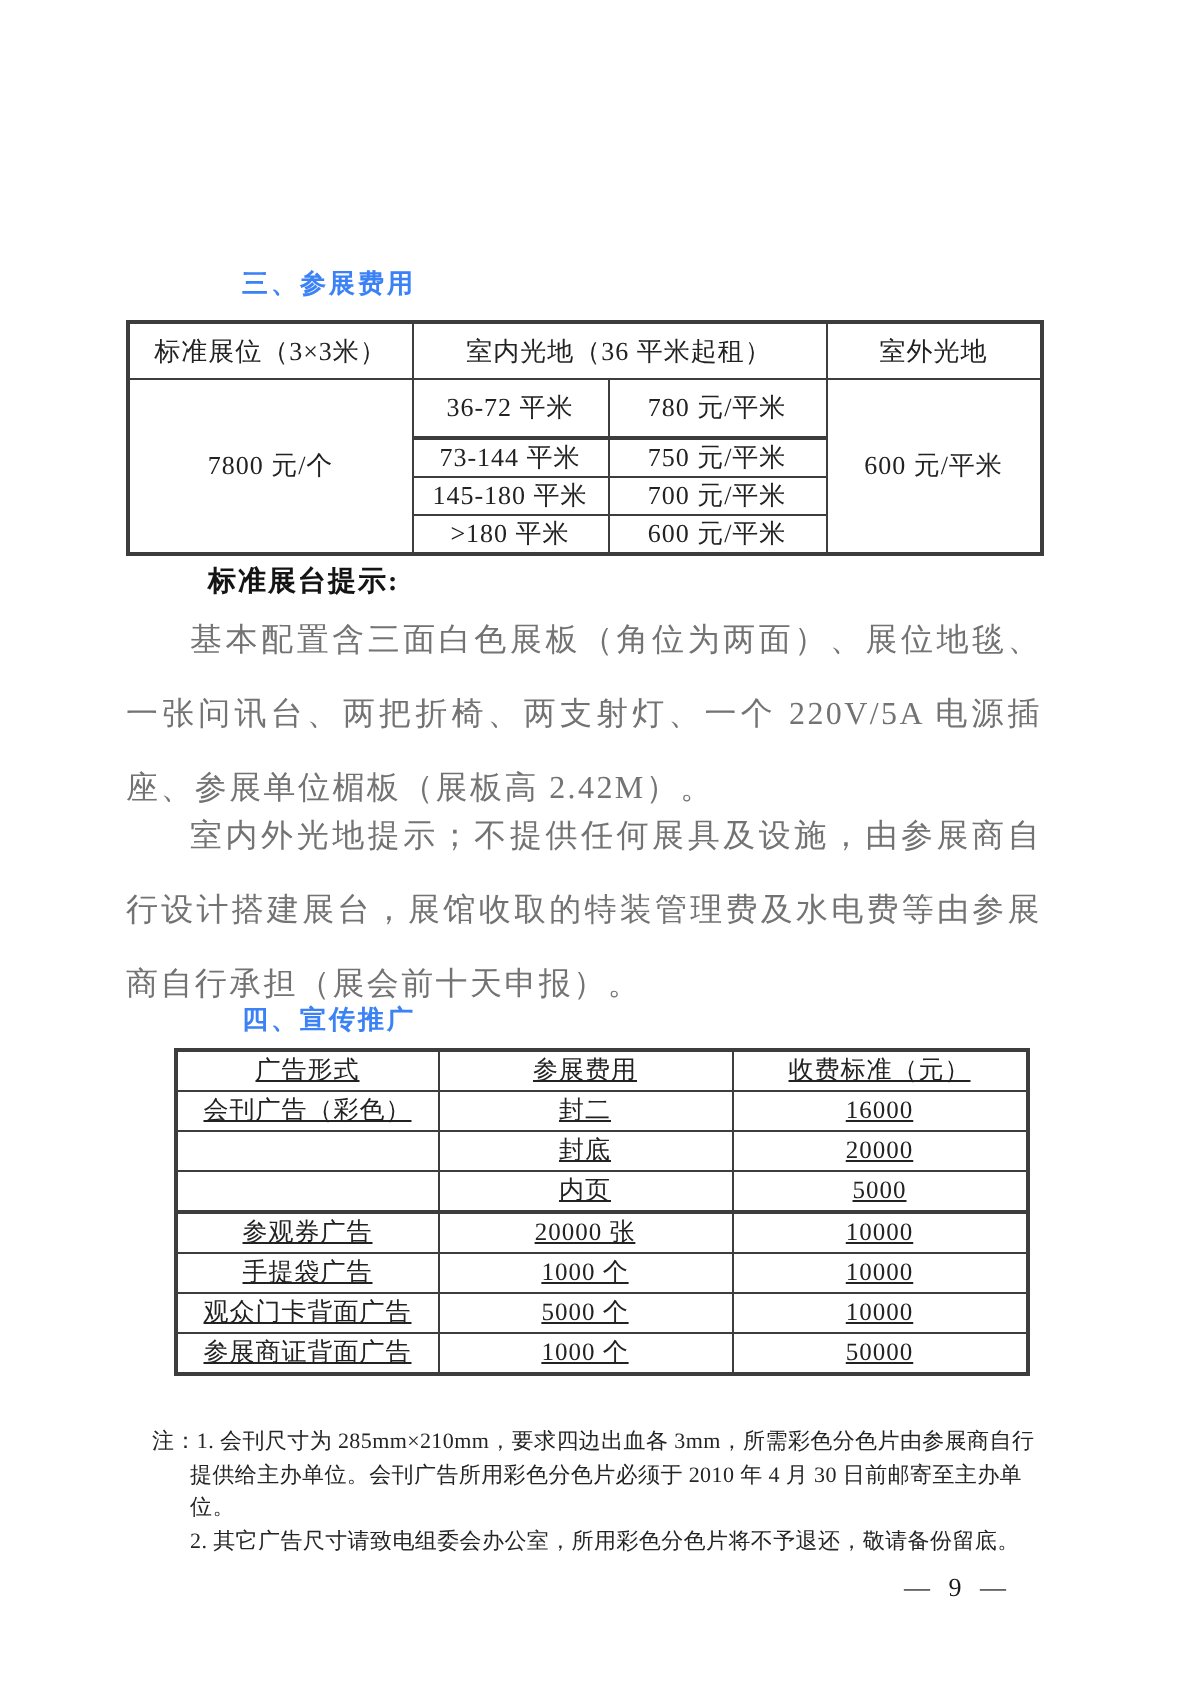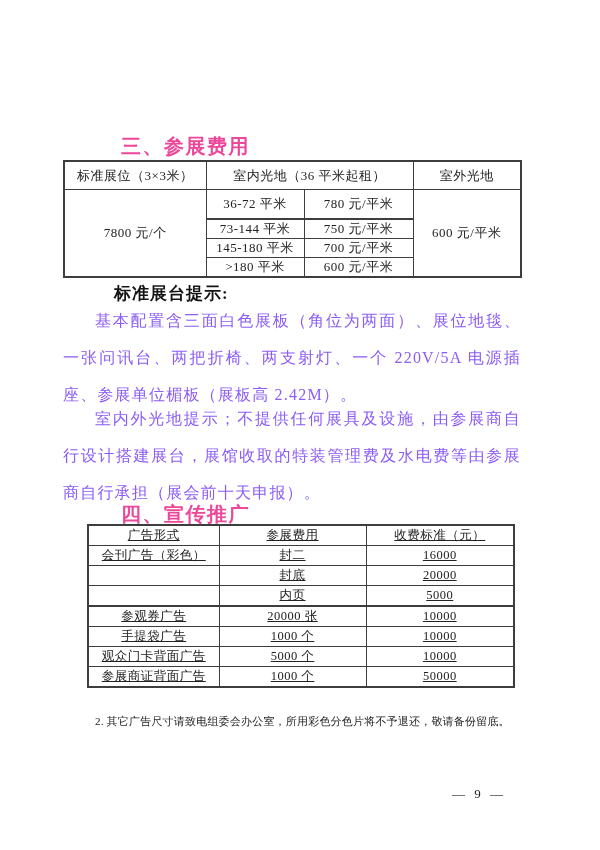--- a/index.html
+++ b/index.html
@@ -18,9 +18,9 @@
   .sec-heading {
     position: absolute;
     font-weight: bold;
-    font-size: 20px;
+    font-size: 13px;
     letter-spacing: 1.5px;
-    color: #ec4899;
+    color: #3b82f6;
   }
   #sec3-heading { left: 121px; top: 133px; }
   #sec4-heading { left: 121px; top: 501px; }

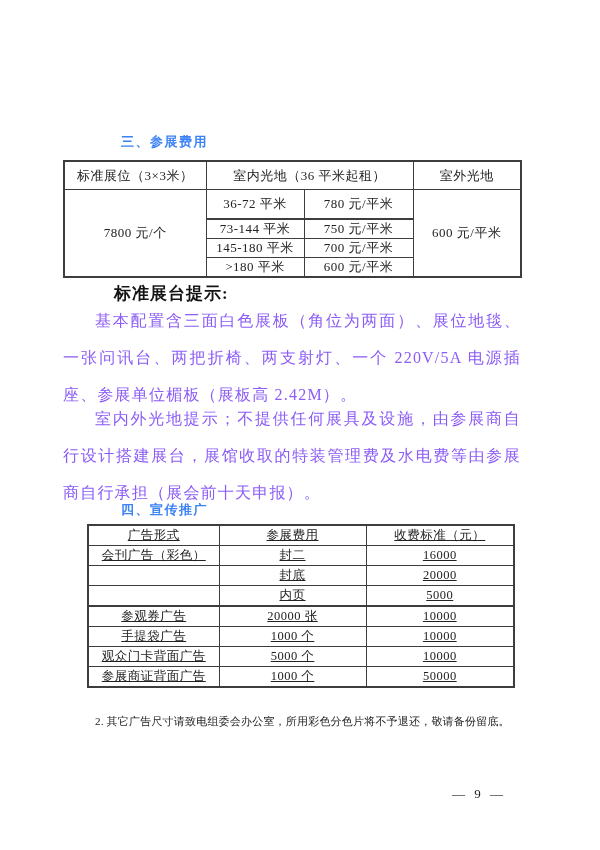--- a/index.html
+++ b/index.html
@@ -24,7 +24,7 @@
   }
   #sec3-heading { left: 121px; top: 133px; }
   #sec4-heading { left: 121px; top: 501px; }
-  #tip-heading  { left: 114px; top: 282px; position: absolute; font-weight: bold; font-size: 17px; letter-spacing: 1px; color: #141414; }
+  #tip-heading  { left: 104px; top: 282px; position: absolute; font-weight: bold; font-size: 14px; letter-spacing: 1px; color: #141414; }
 
   
   table.fee {

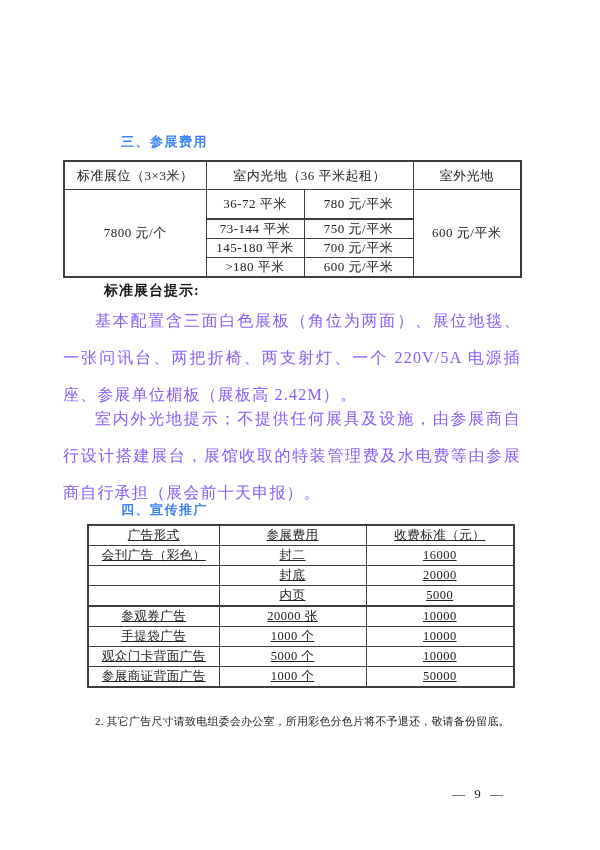--- a/index.html
+++ b/index.html
@@ -50,7 +50,7 @@
     font-size: 16px; line-height: 37px;
     letter-spacing: 1.2px;
     text-align: justify; text-indent: 2em;
-    color: #8b5cf6;
+    color: #737373;
   }
   #para1 { top: 302px; }
   #para2 { top: 400px; }

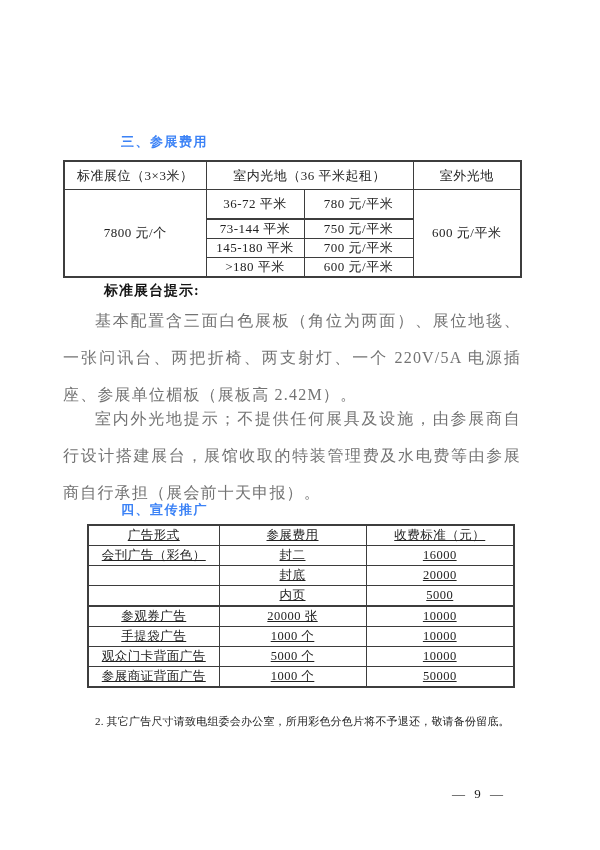--- a/index.html
+++ b/index.html
@@ -184,6 +184,7 @@
     </table>
 
   <div class="notes">
+    <div class="note-item"><span>注：</span><span>1.</span> <span>会刊尺寸为 285mm×210mm，要求四边出血各 3mm，所需彩色分色片由参展商自行提供给主办单位。会刊广告所用彩色分色片必须于 2010 年 4 月 30 日前邮寄至主办单位。</span></div>
     <div class="note-item no-hang"><span>2.</span> <span>其它广告尺寸请致电组委会办公室，所用彩色分色片将不予退还，敬请备份留底。</span></div>
   </div>
 

